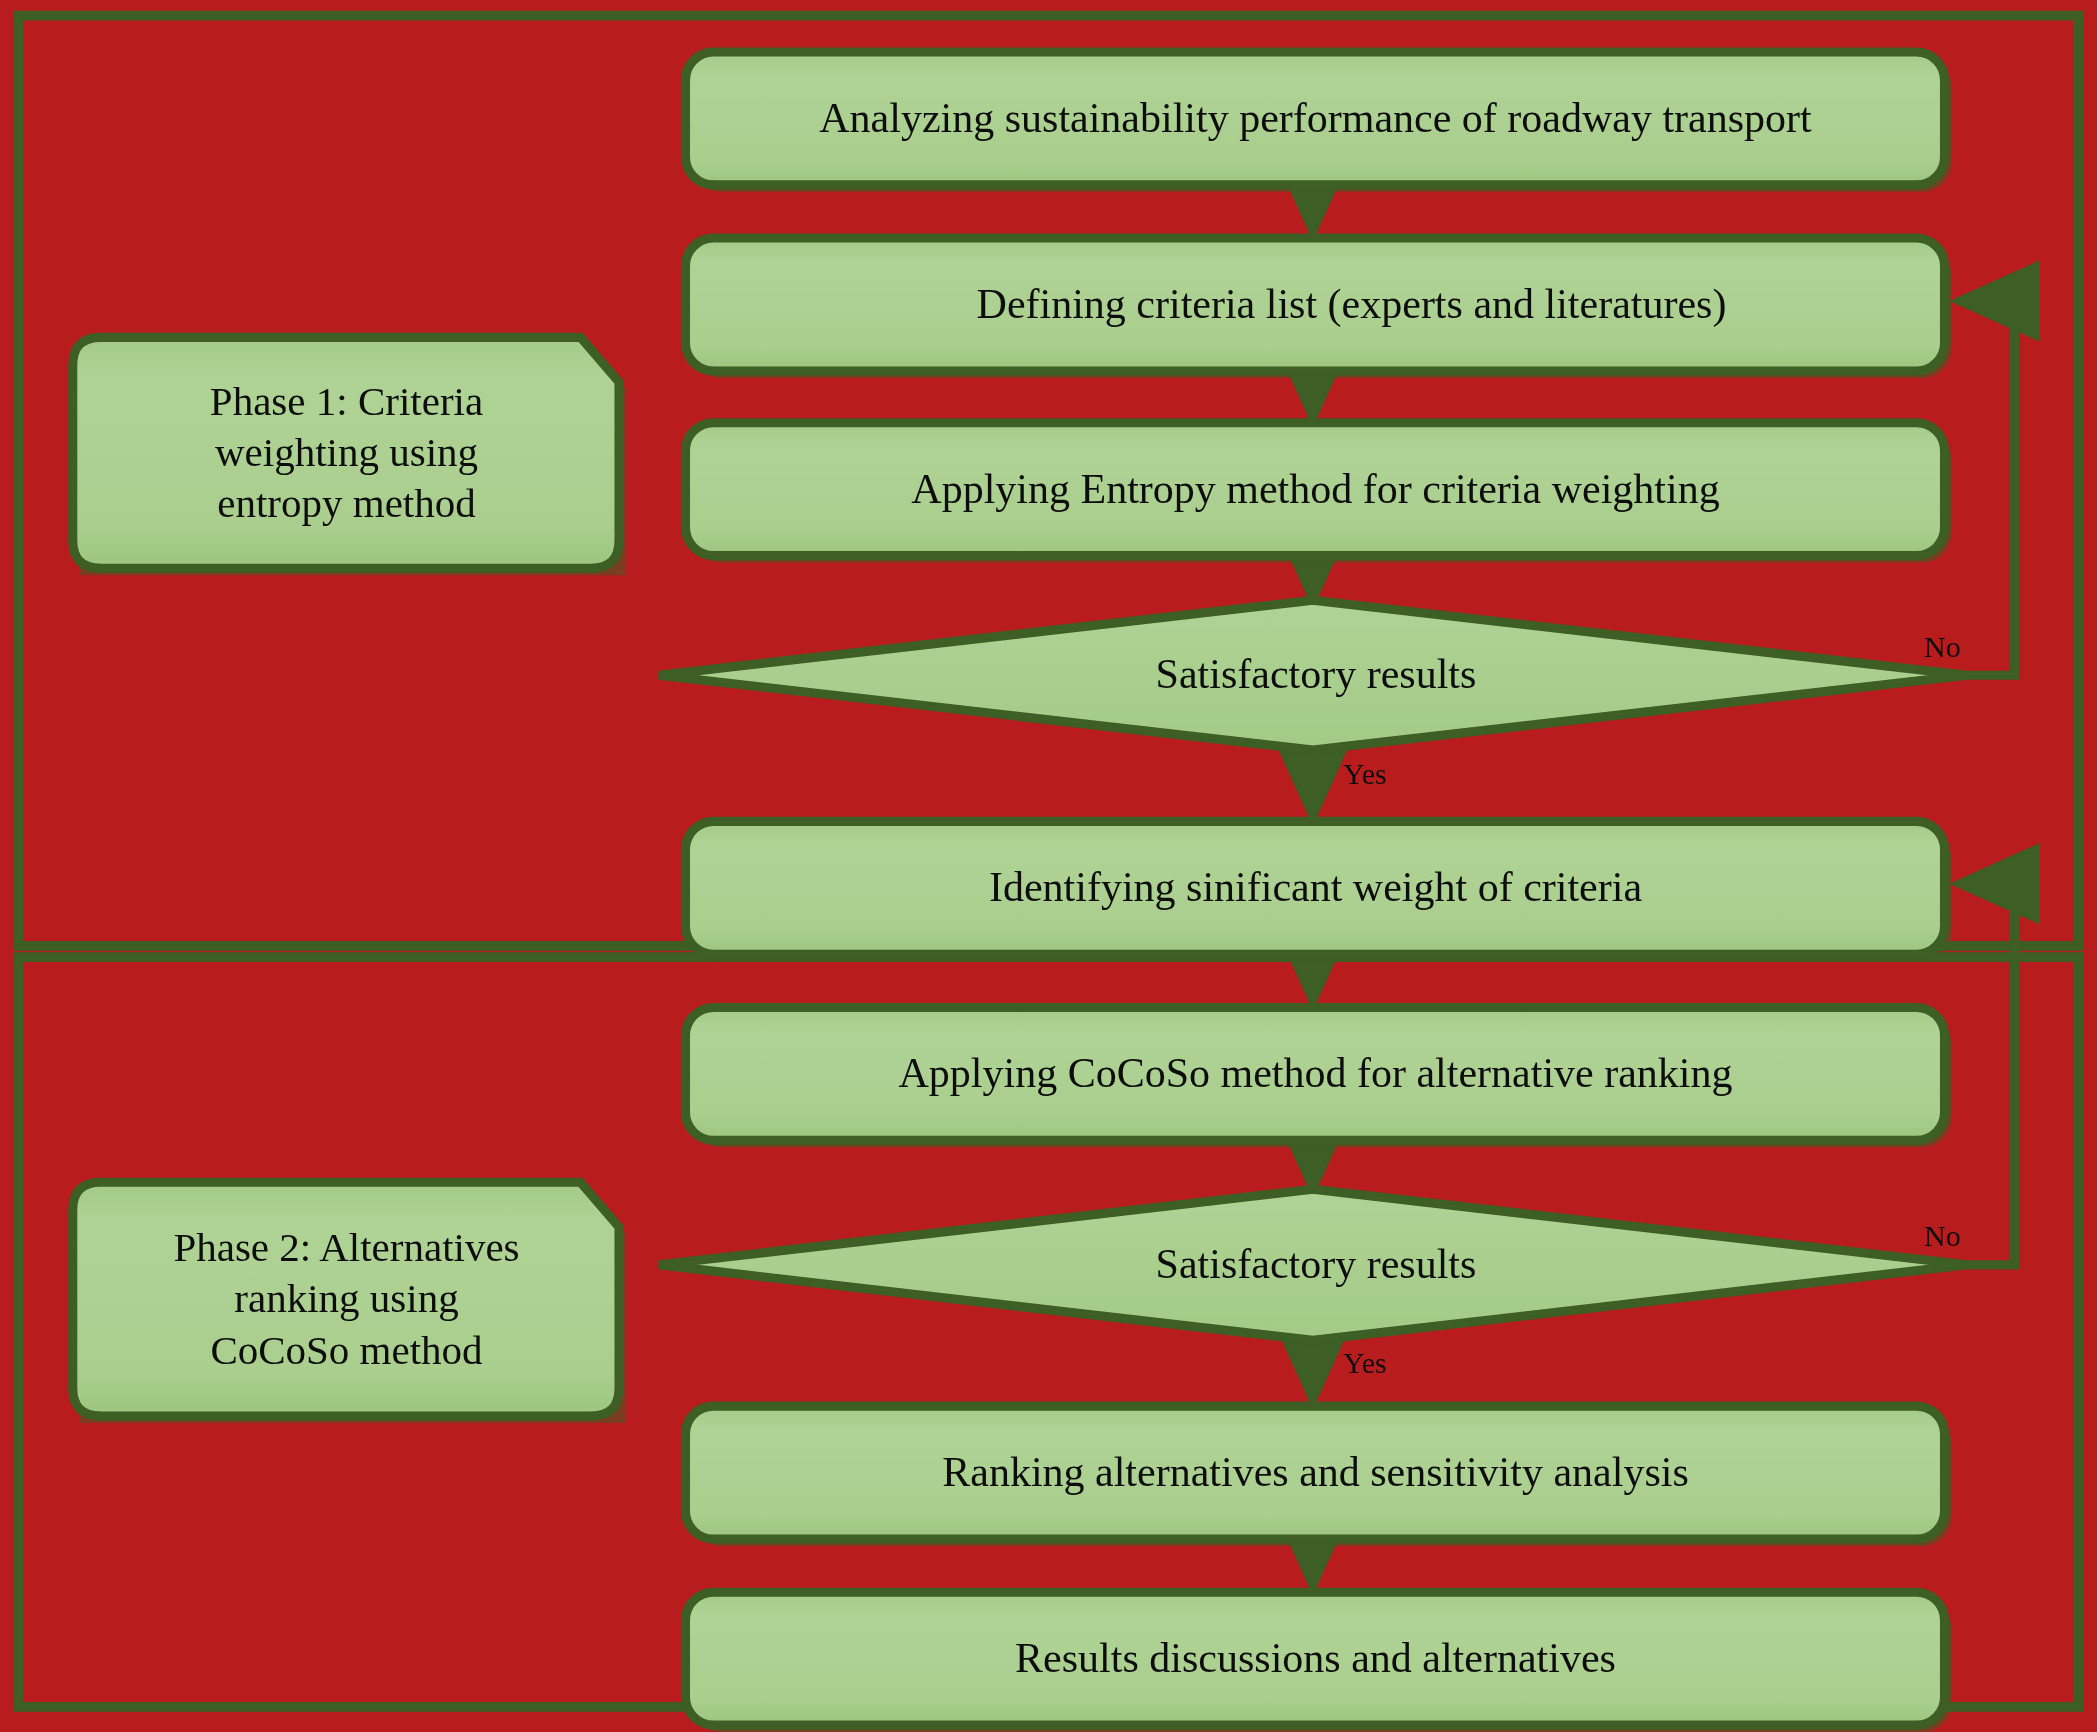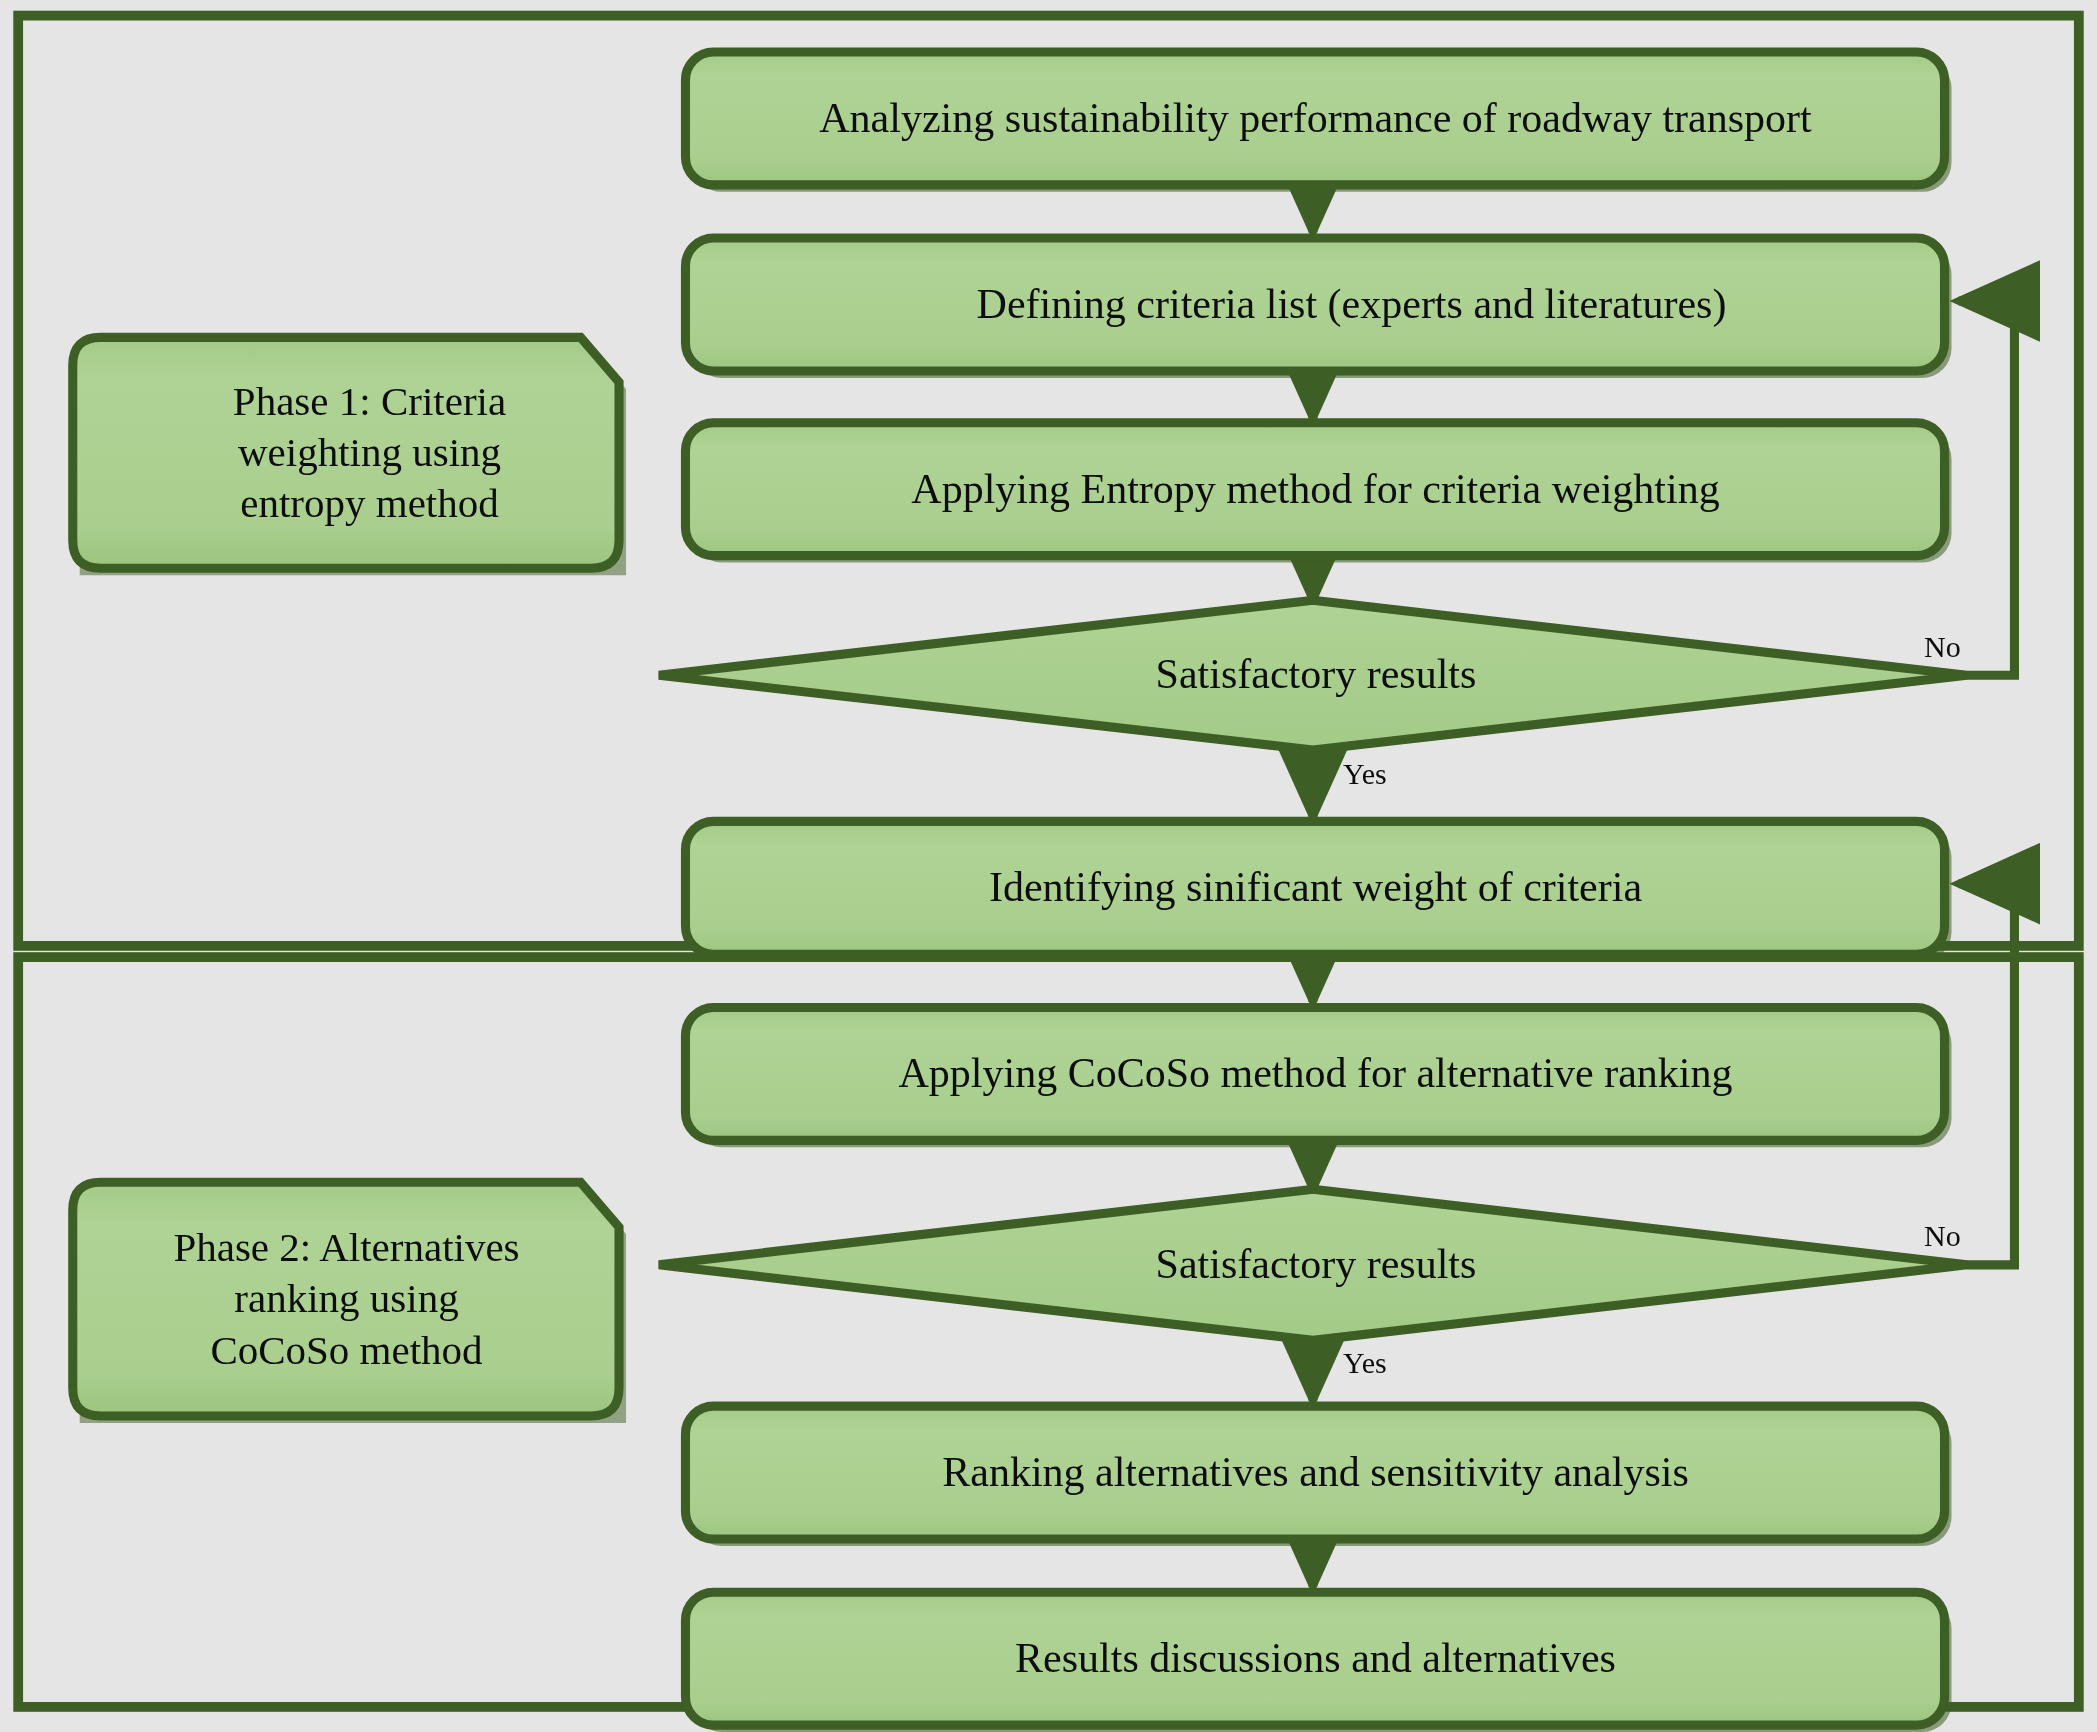--- a/index.html
+++ b/index.html
@@ -15,7 +15,7 @@
     position: relative;
     width: 2097px;
     height: 1733px;
-    background: #e5e5e5;
+    background: #b91c1c;
     overflow: hidden;
   }
   svg.flow {

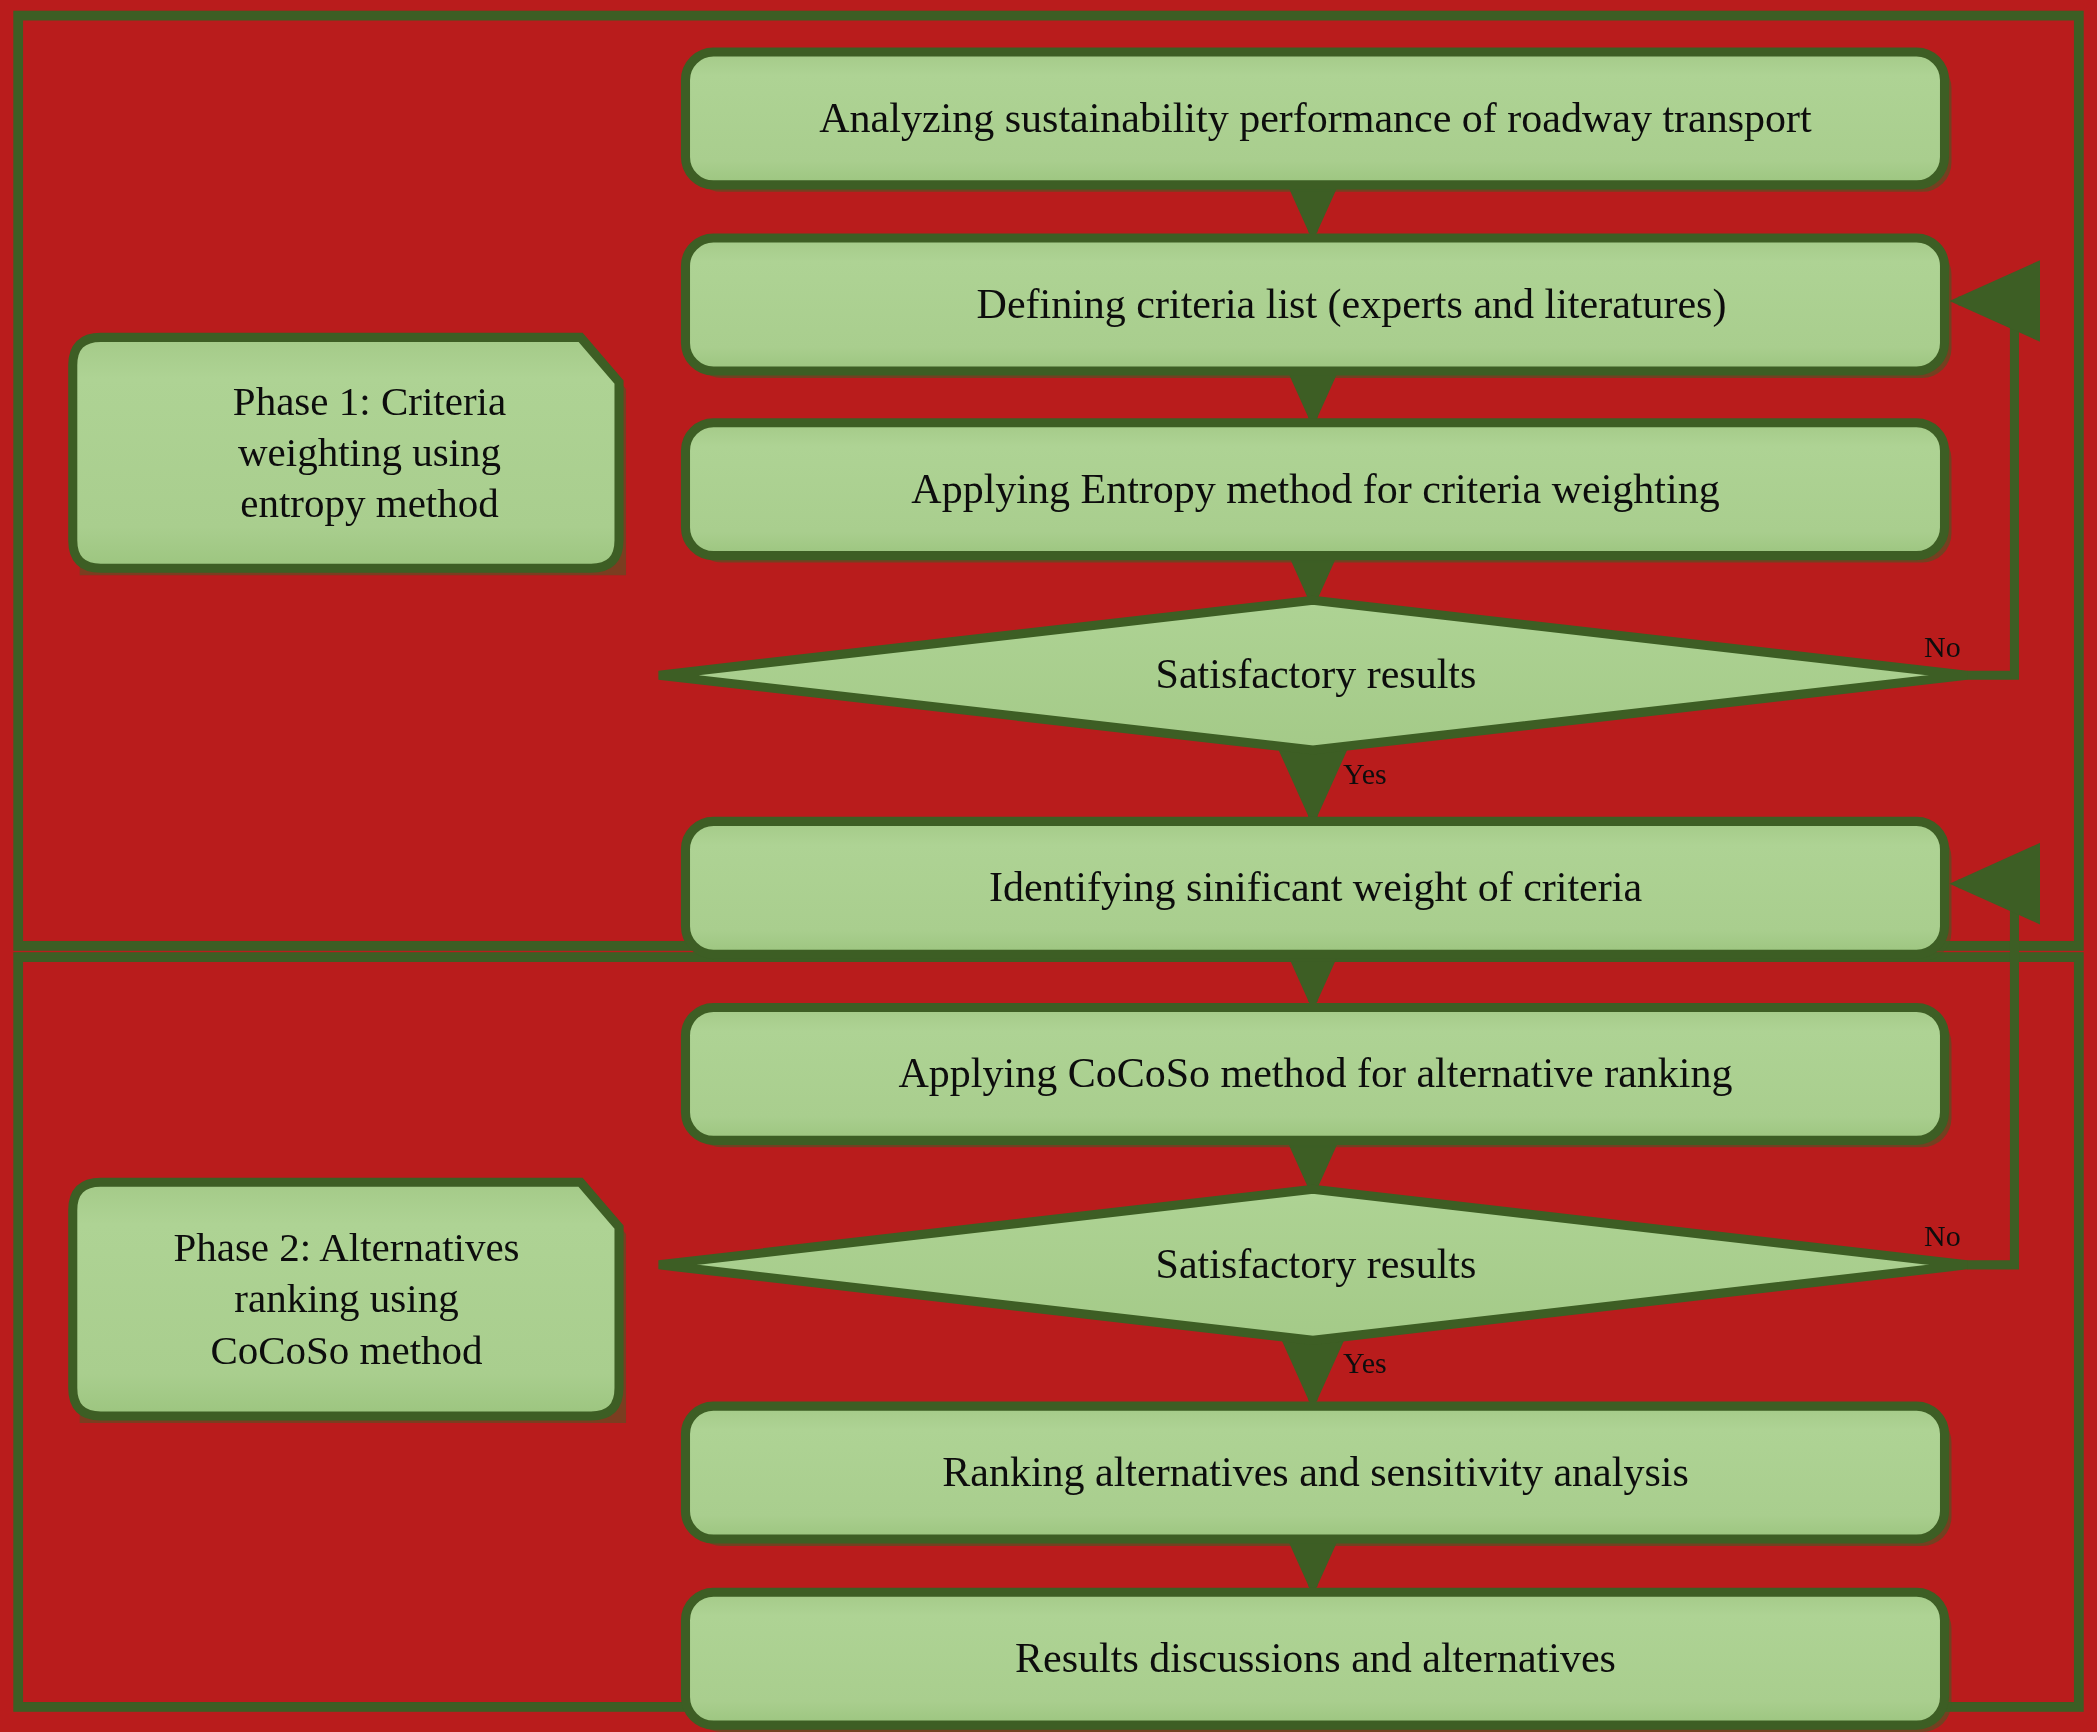--- a/index.html
+++ b/index.html
@@ -156,7 +156,7 @@
 
   <div class="node-label" style="left:700px; top:1592px; width:1231px; height:133px;">Results discussions and alternatives</div>
 
-  <div class="node-label phase-label" style="left:77px; top:337px; width:539px; height:231px;margin-left:23px;">Phase 1: Criteria
+  <div class="node-label phase-label" style="left:77px; top:337px; width:539px; height:231px;">Phase 1: Criteria
 weighting using
 entropy method</div>
 

